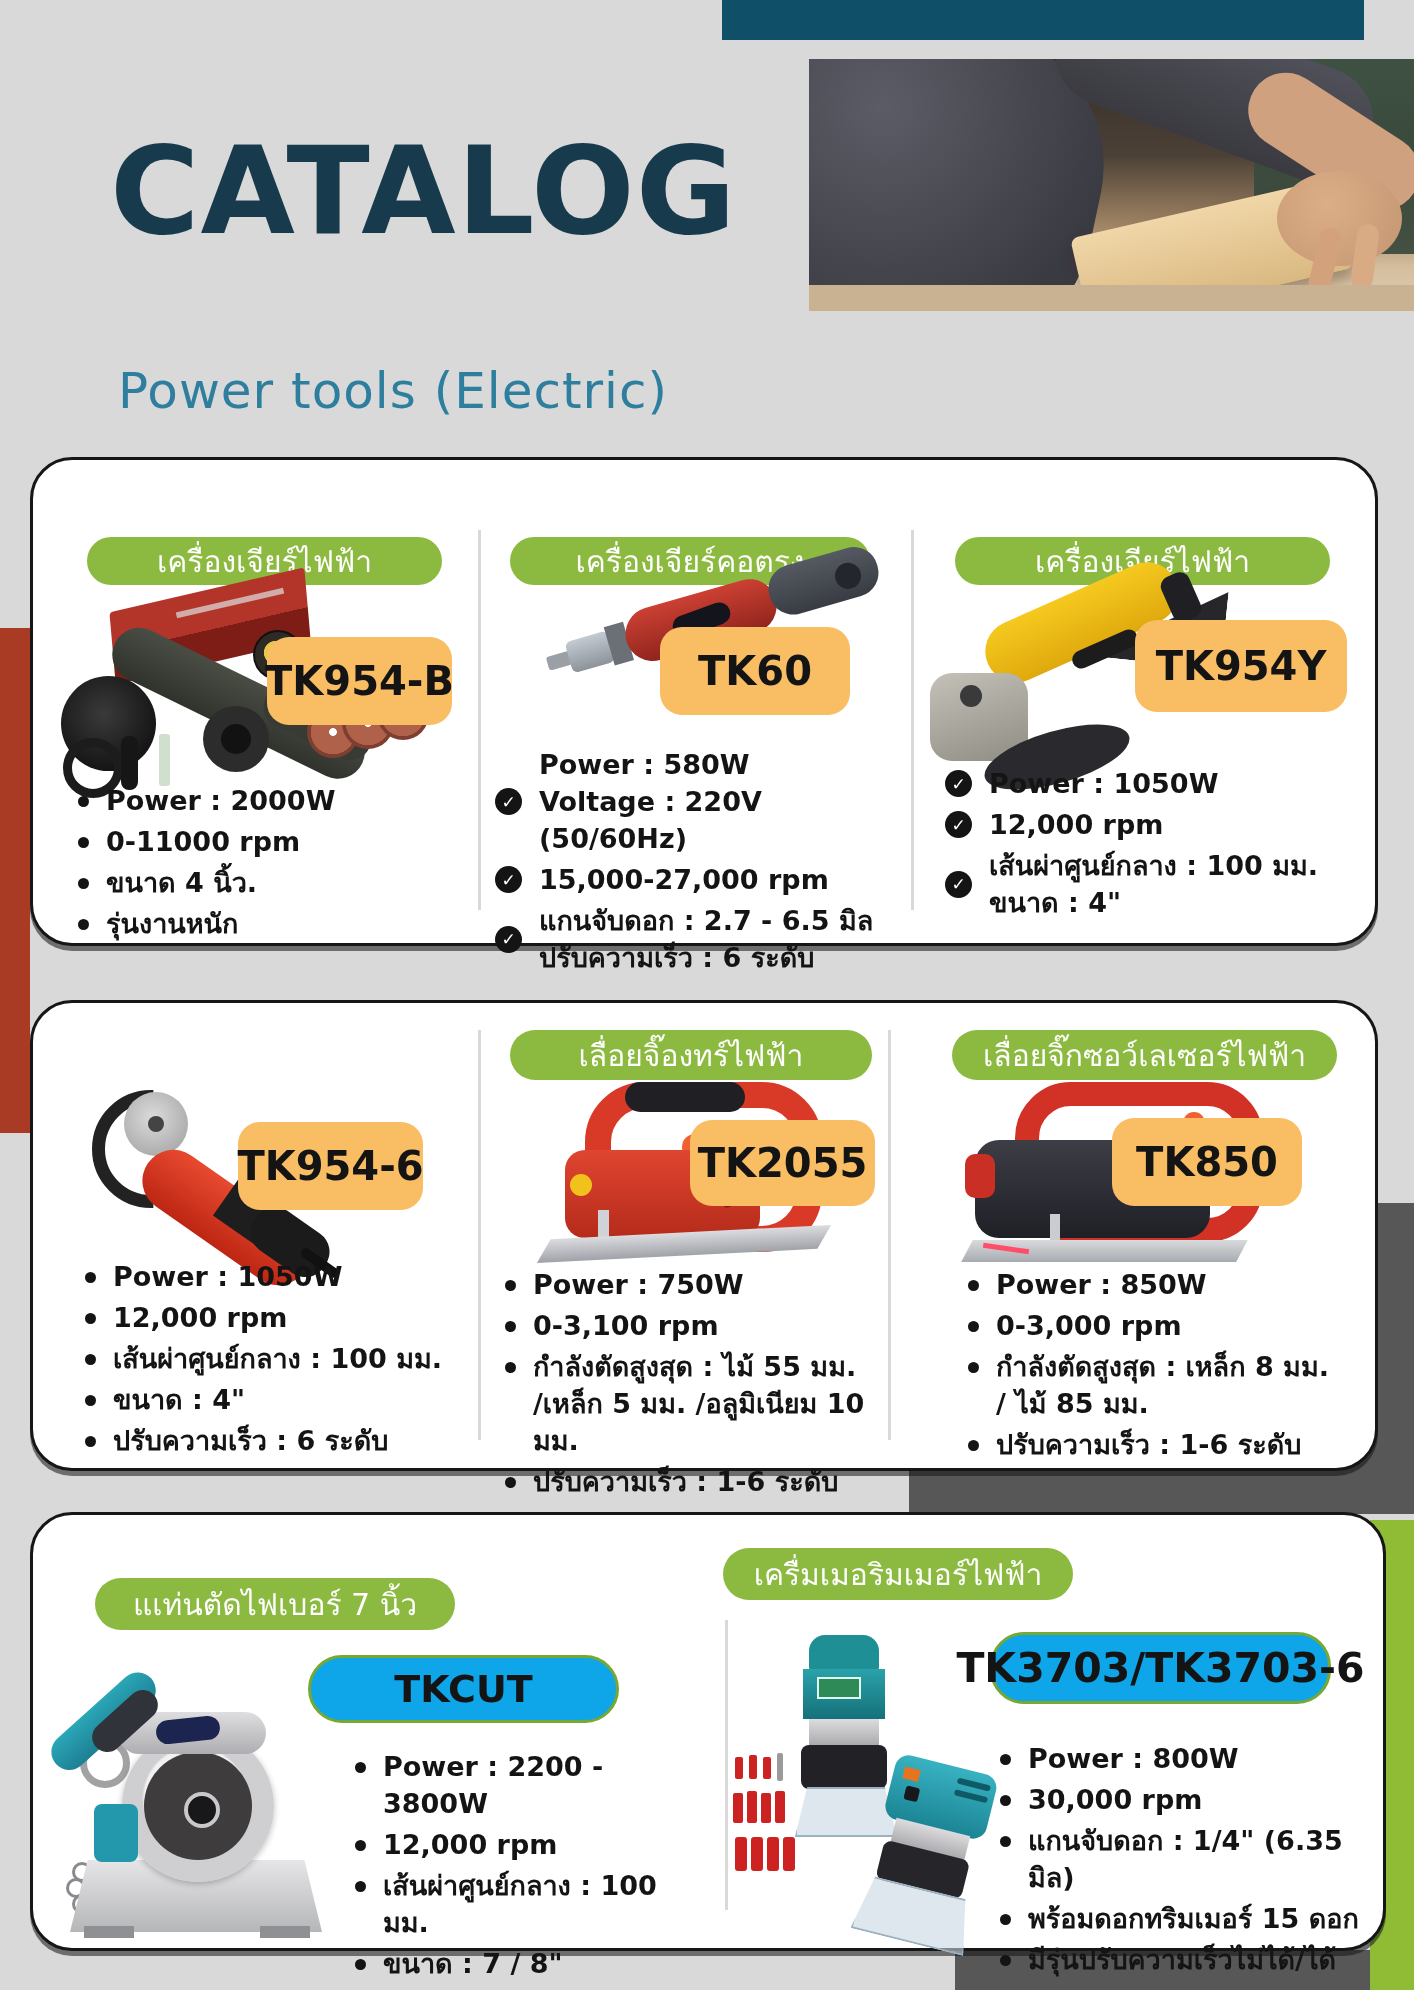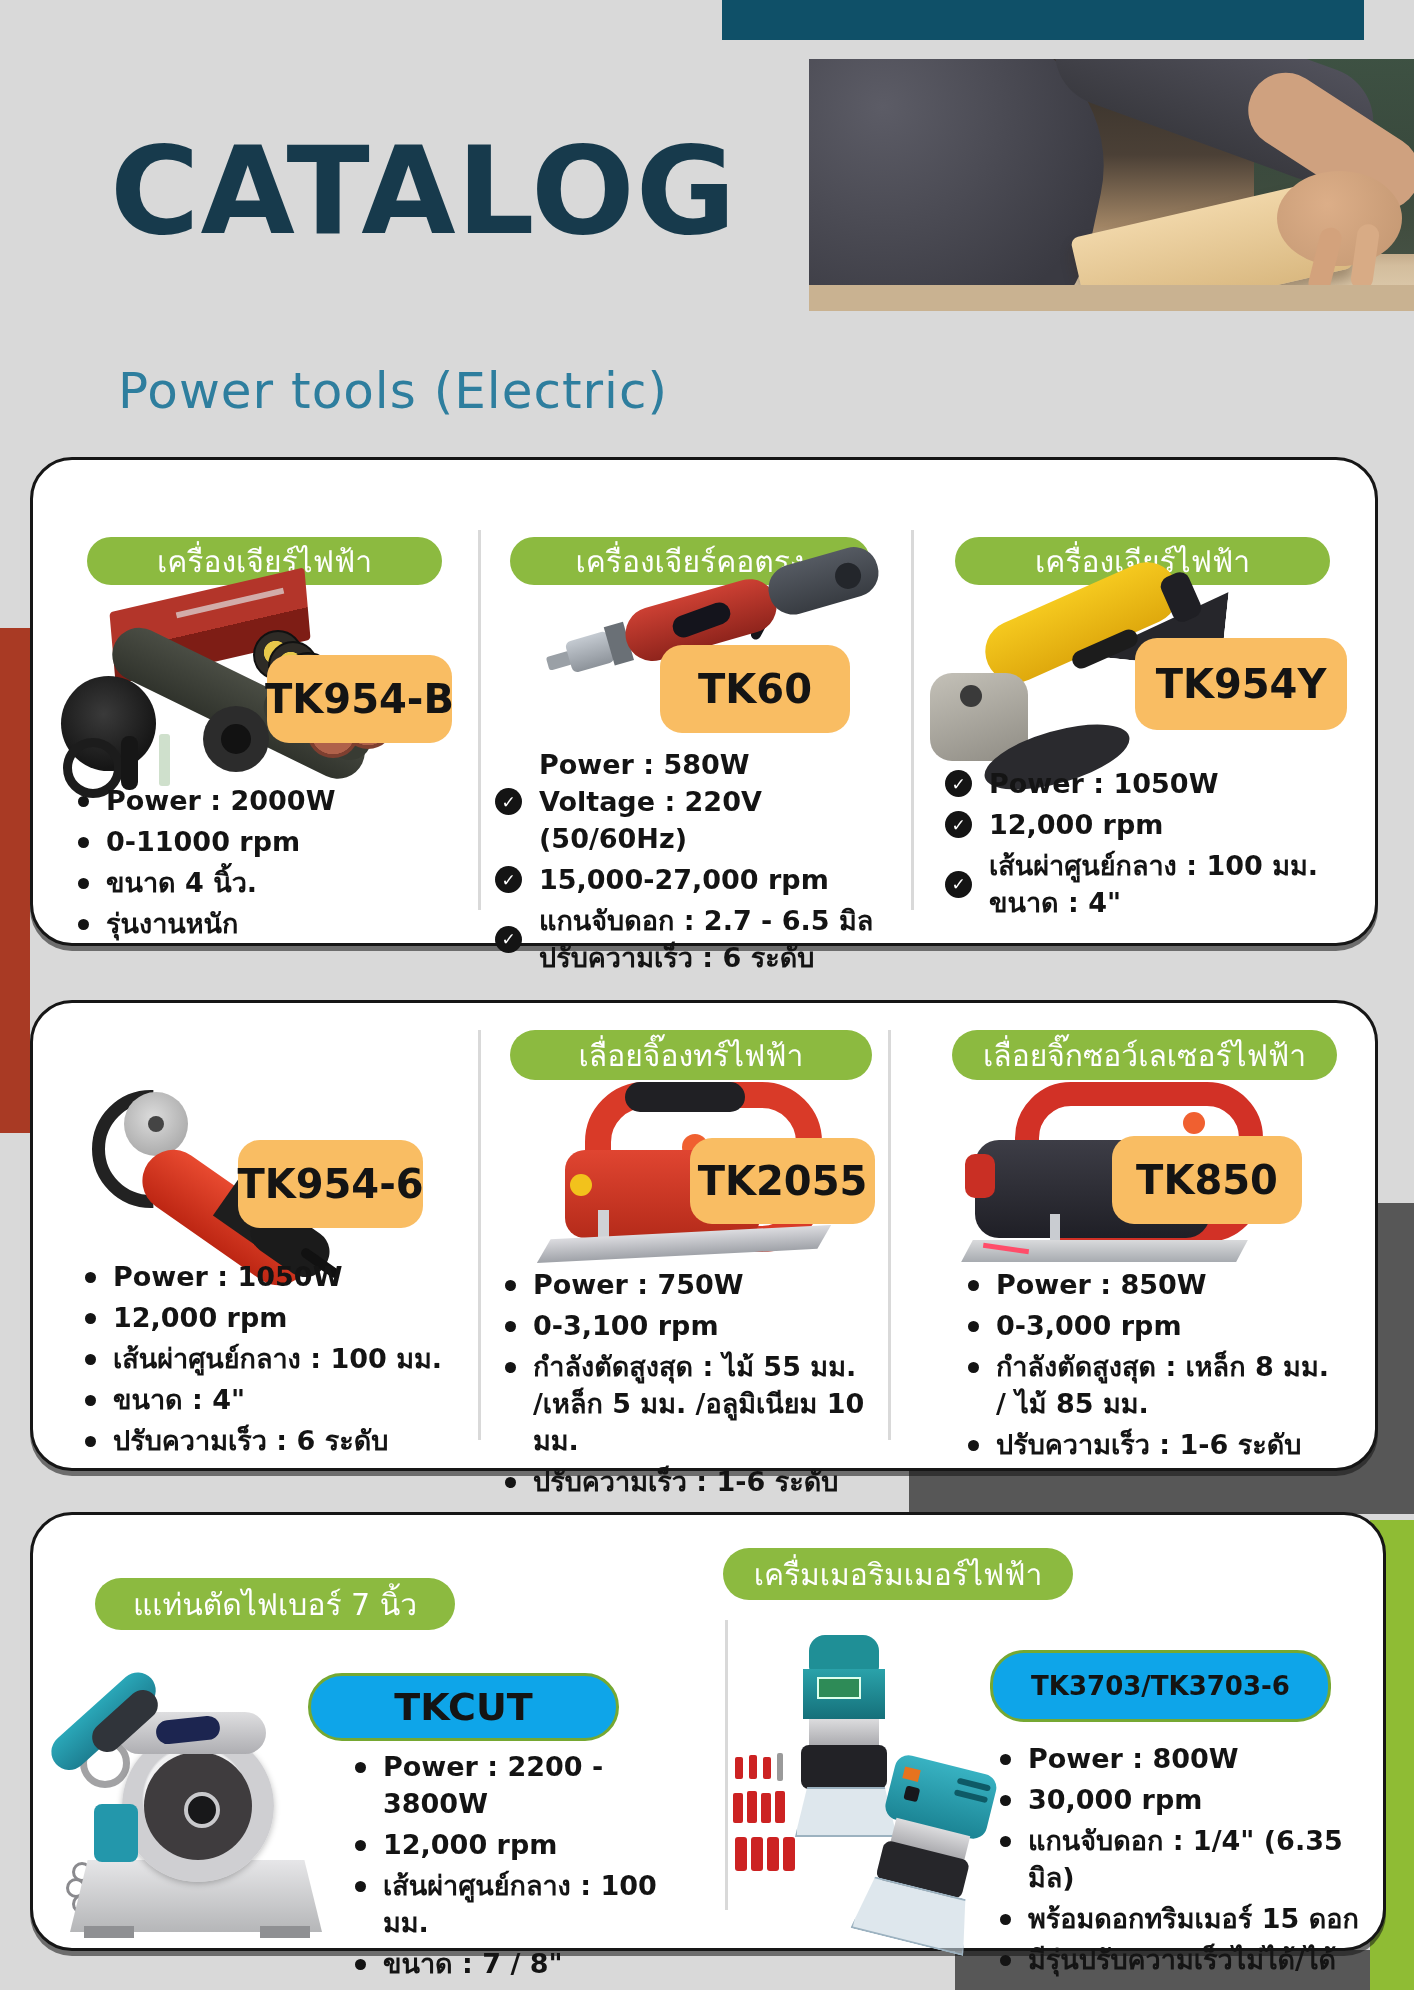--- a/index.html
+++ b/index.html
@@ -22,7 +22,7 @@
         font-size:30px;font-weight:500;line-height:1.1;white-space:nowrap;}
   
   .badge{background:#f9bd63;border-radius:22px;display:flex;align-items:center;justify-content:center;
-         font-size:40px;font-weight:800;color:#141414;white-space:nowrap;margin-top:18px;}
+         font-size:40px;font-weight:800;color:#141414;white-space:nowrap;}
   .badge.outline{background:#0ea5e9;border:3px solid #76a832;border-radius:34px;font-size:38px;}
   
   .specs{display:flex;flex-direction:column;gap:4px;}

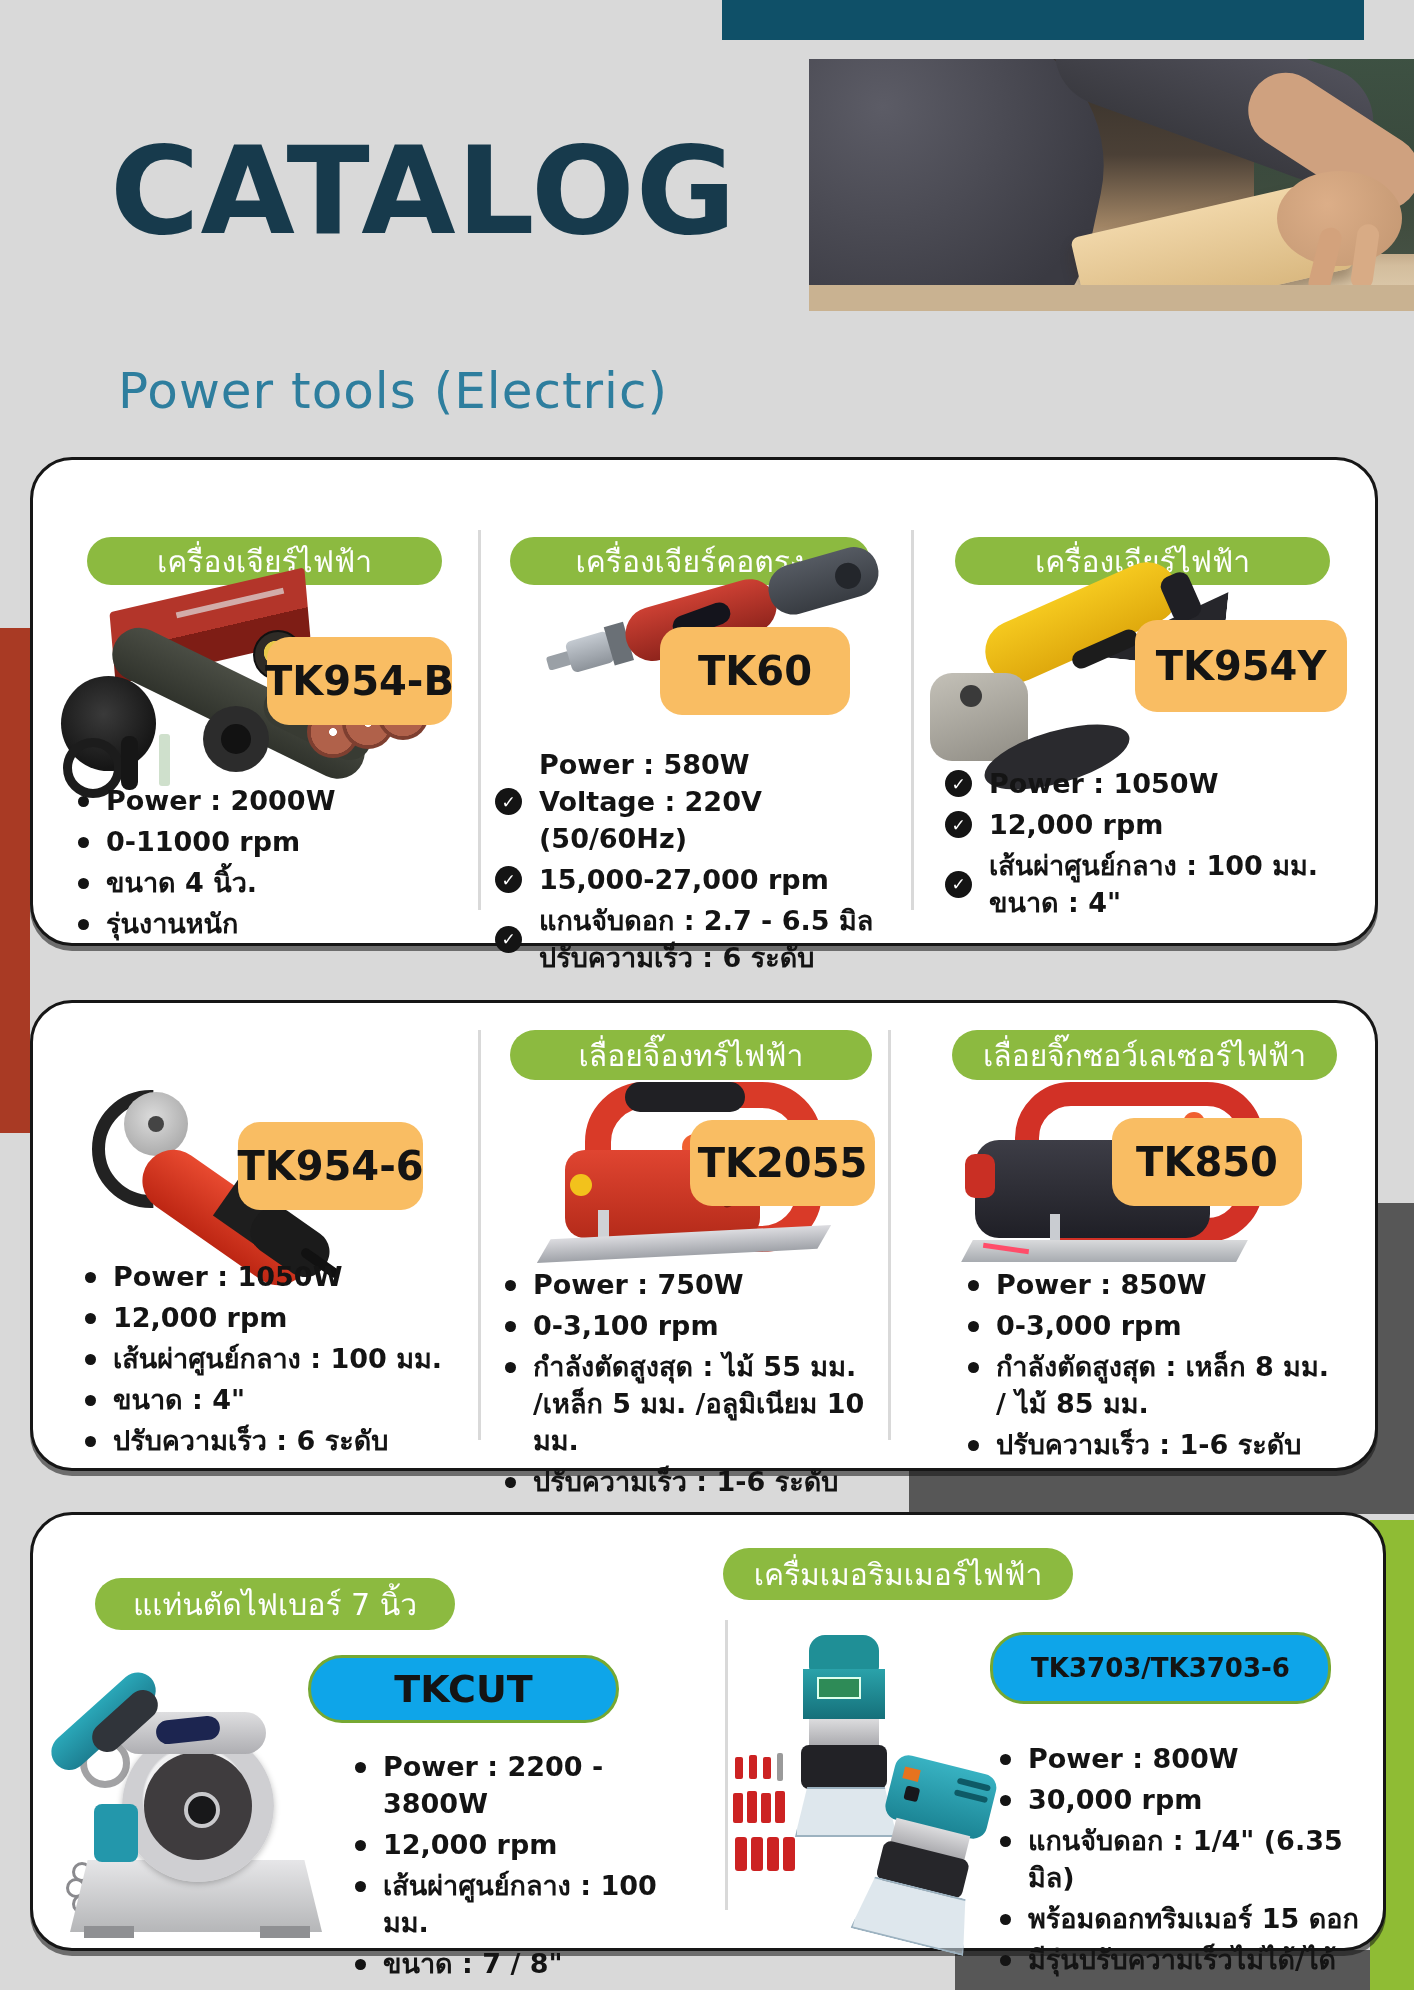--- a/index.html
+++ b/index.html
@@ -391,7 +391,7 @@
   <div class="abs pill" style="left:723px;top:1548px;width:350px;height:52px;">
       <span>เครื่มเมอริมเมอร์ไฟฟ้า</span>
     </div>
-  <div class="abs badge outline" style="left:990px;top:1632px;width:335px;height:66px;font-size:26px;">
+  <div class="abs badge outline" style="left:990px;top:1632px;width:335px;height:66px;font-size:41px;">
       <span>TK3703/TK3703-6</span>
     </div>
   <div class="abs art" style="left:735px;top:1635px;width:270px;height:300px;">

